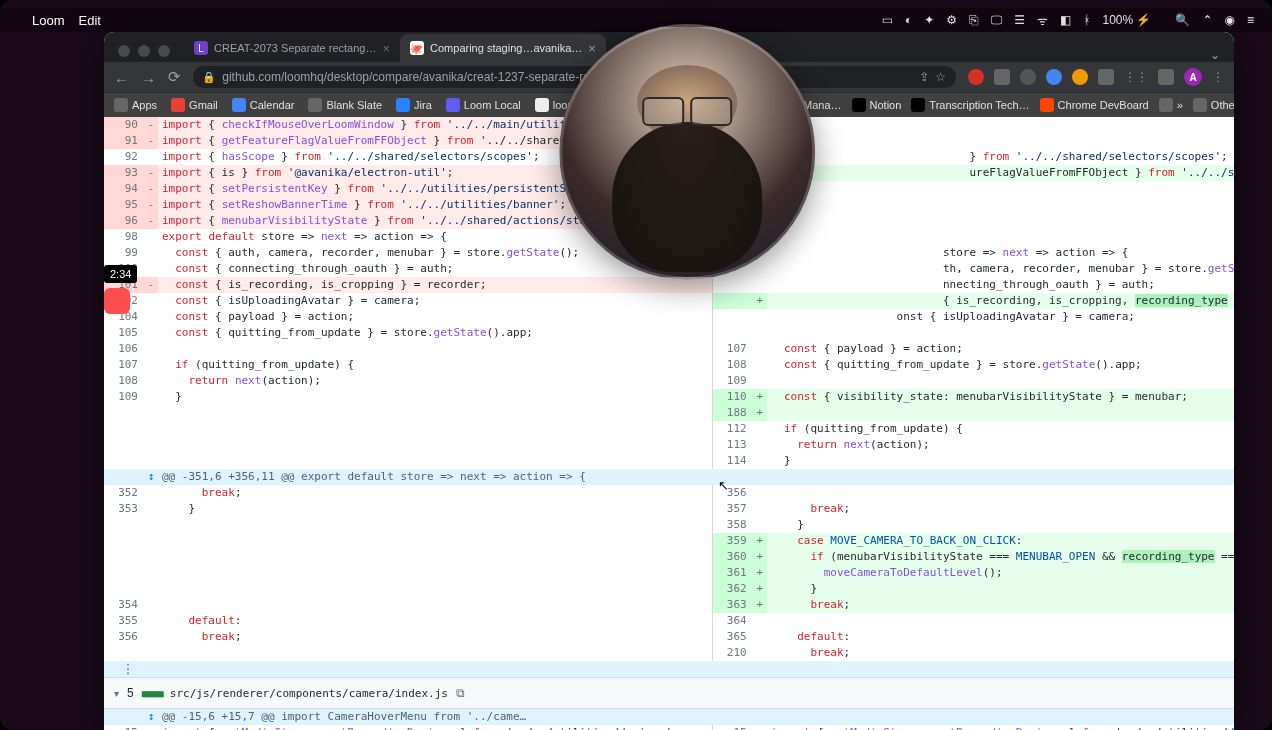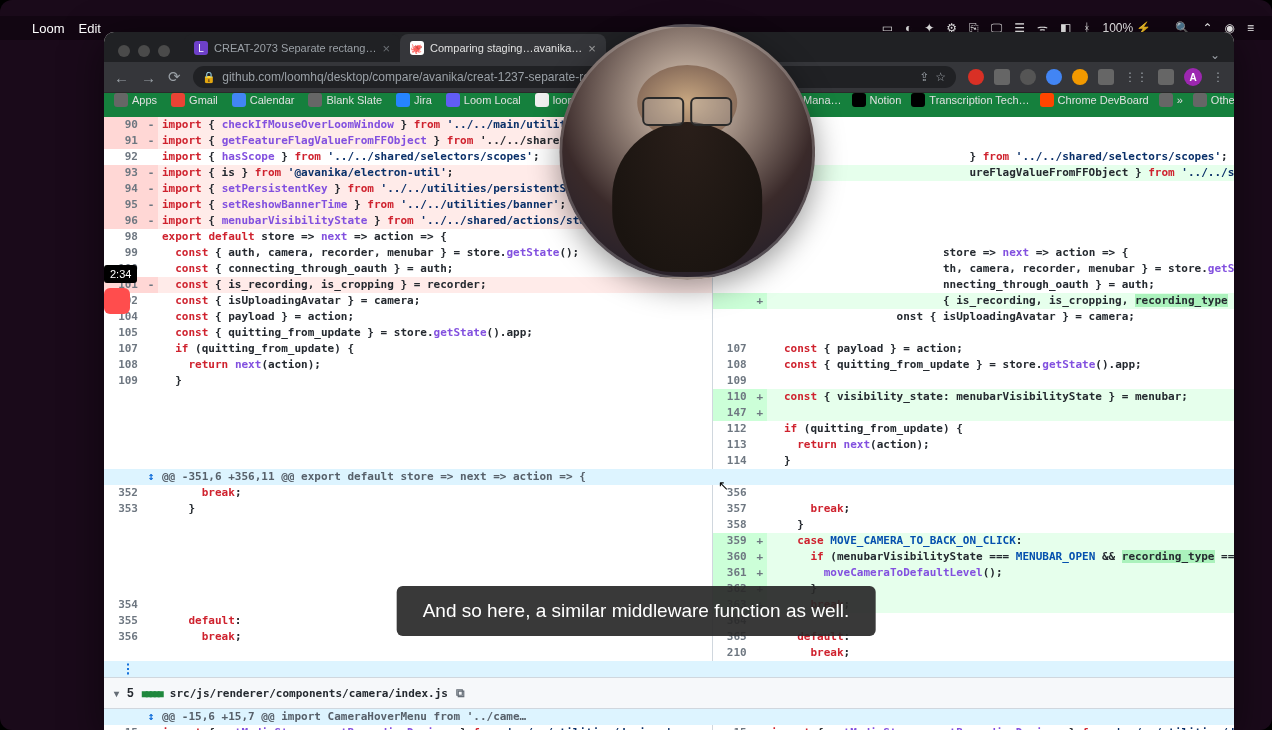--- a/index.html
+++ b/index.html
@@ -6,7 +6,7 @@
 .screen{width:1272px;height:730px;background:#1a0a1a;position:relative;border-radius:12px;overflow:hidden;}
 
 
-.mac-menubar{position:absolute;top:16px;left:0;right:0;height:24px;background:rgba(0,0,0,0.3);display:flex;align-items:center;color:#fff;font-size:13px;}
+.mac-menubar{position:absolute;top:8px;left:0;right:0;height:24px;background:rgba(0,0,0,0.3);display:flex;align-items:center;color:#fff;font-size:13px;}
 .mac-left{display:flex;align-items:center;gap:14px;padding-left:18px;}
 .mac-right{margin-left:auto;display:flex;align-items:center;gap:12px;padding-right:18px;font-size:12px;}
 .mac-right span{opacity:0.95;}

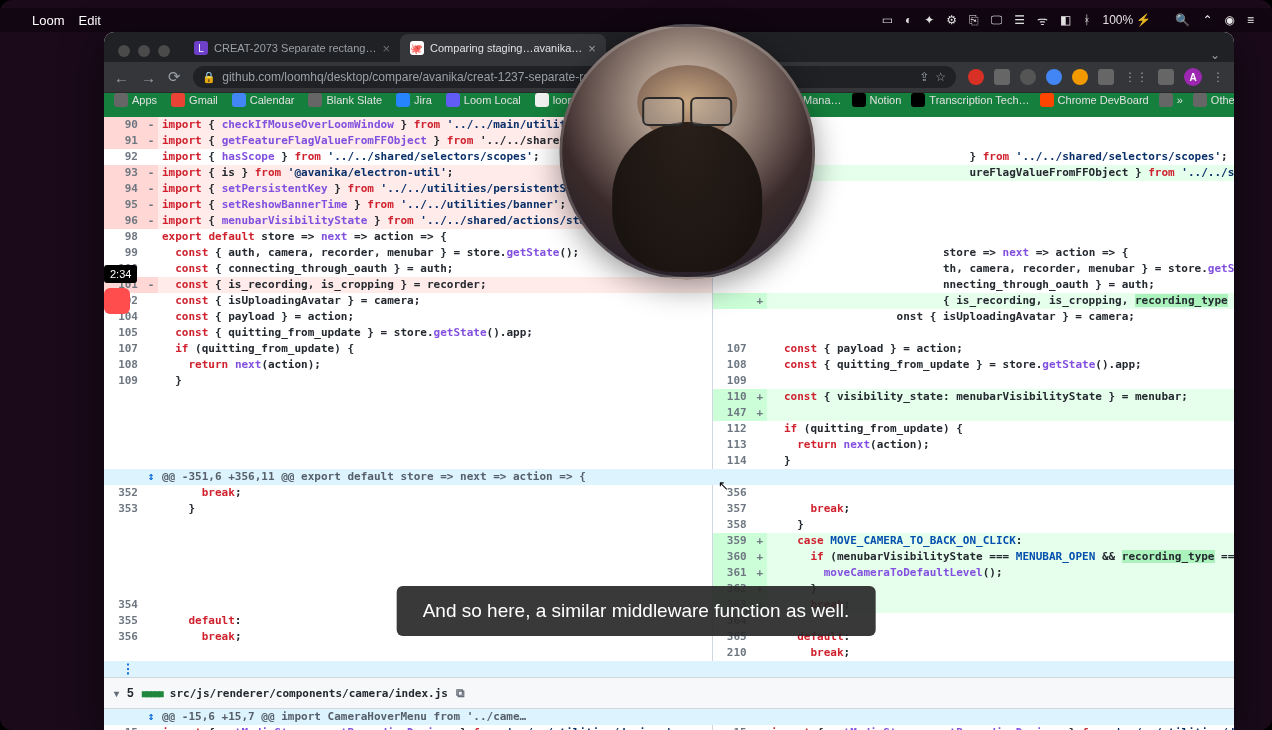--- a/index.html
+++ b/index.html
@@ -37,7 +37,7 @@
 .tb-icon.sq{border-radius:3px;background:#666;}
 .tb-avatar{width:18px;height:18px;border-radius:50%;background:#9c27b0;color:#fff;display:flex;align-items:center;justify-content:center;font-size:10px;font-weight:600;}
 
-.bookmarks{height:24px;background:#15803d;border-top:1px solid #2a2a2a;display:flex;align-items:flex-start;padding:0 10px;gap:14px;color:#e0e0e0;font-size:11px;}
+.bookmarks{height:24px;background:#404040;border-top:1px solid #2a2a2a;display:flex;align-items:center;padding:0 10px;gap:14px;color:#e0e0e0;font-size:11px;}
 .bm{display:flex;align-items:center;gap:4px;white-space:nowrap;}
 .bm .bic{width:14px;height:14px;background:#666;border-radius:3px;display:inline-block;}
 .bm .bic.gm{background:#ea4335;}

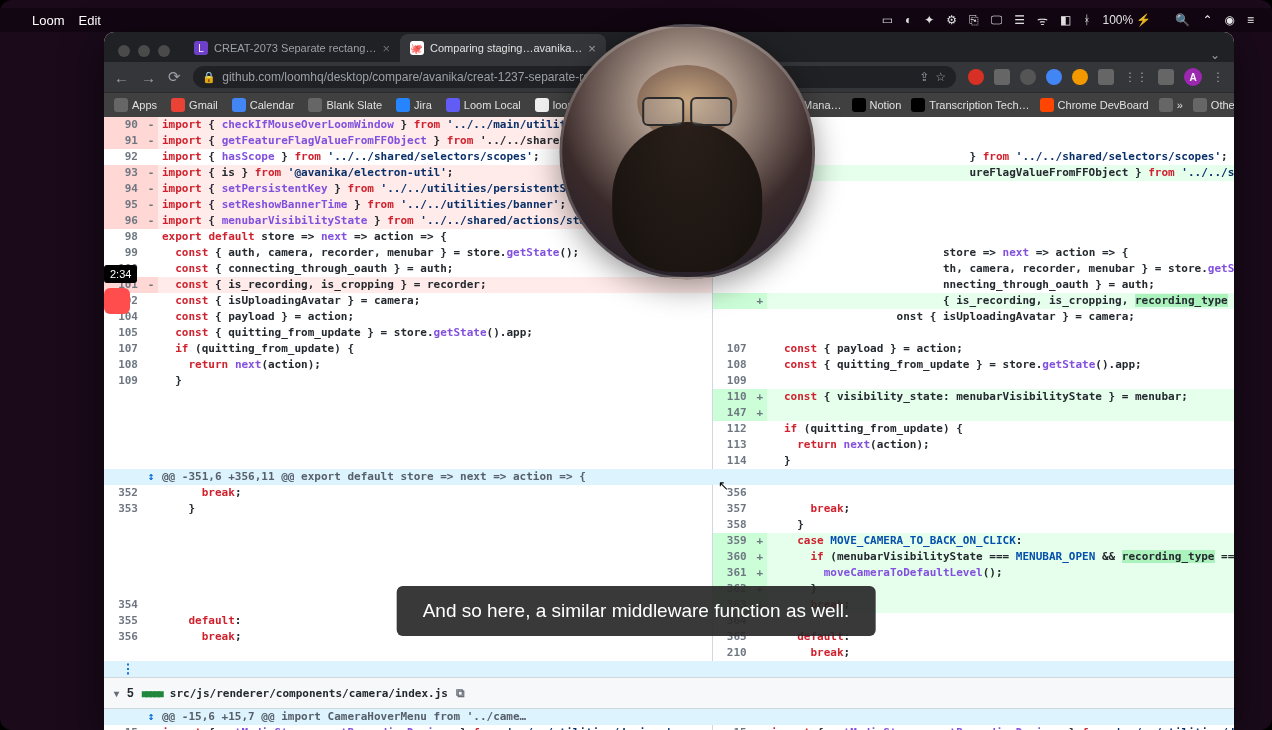--- a/index.html
+++ b/index.html
@@ -51,7 +51,7 @@
 .bm-right{margin-left:auto;display:flex;gap:10px;}
 
 
-.page{flex:1;background:#fff;overflow:auto;font-family:ui-monospace,SFMono-Regular,Menlo,Consolas,monospace;font-size:11px;color:#24292f;position:relative;font-weight:bold;}
+.page{flex:1;background:#fff;overflow:auto;font-family:ui-monospace,SFMono-Regular,Menlo,Consolas,monospace;font-size:11px;color:#24292f;position:relative;}
 .diff-split{display:grid;grid-template-columns:1fr 1fr;}
 .col{border-right:1px solid #d0d7de;}
 .ln{display:flex;min-height:16px;line-height:16px;}

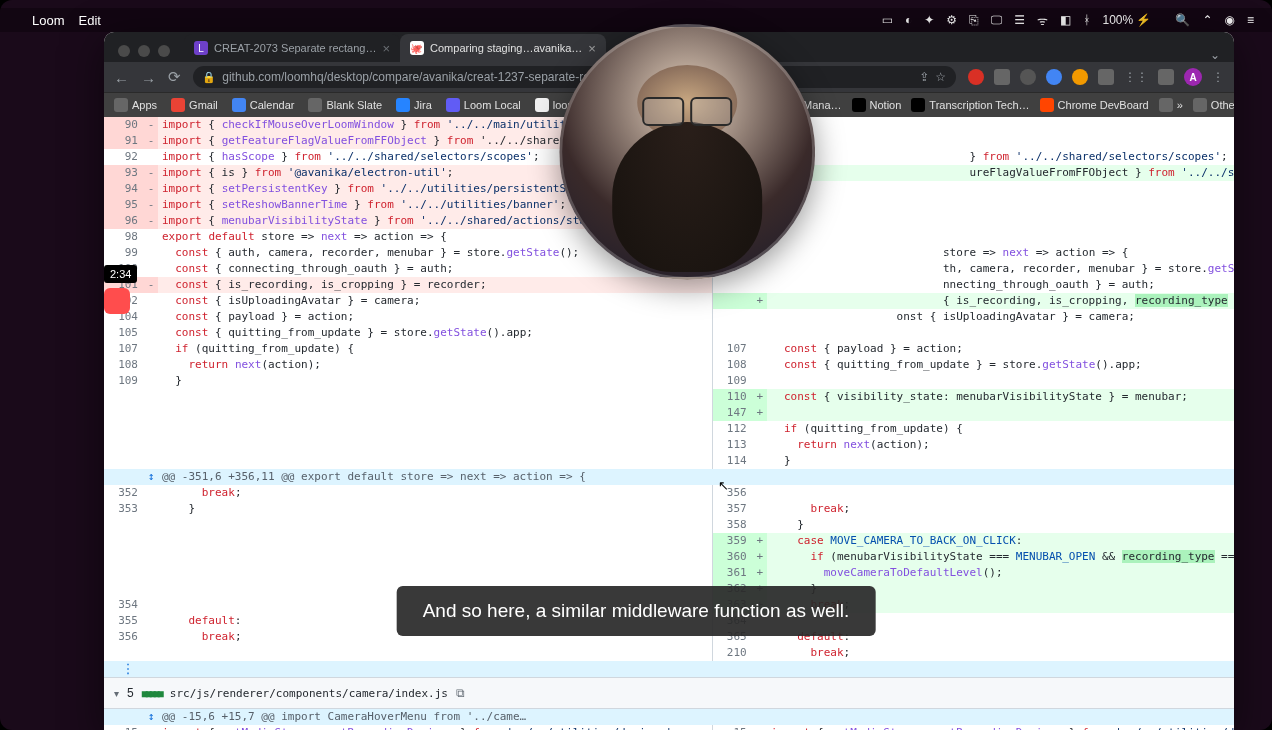--- a/index.html
+++ b/index.html
@@ -314,6 +314,11 @@
               <span class="ln-code">  <span class="tok-kw">const</span> { quitting_from_update } = store.<span class="tok-fn">getState</span>().app;</span>
             </div>
             <div class="ln ">
+              <span class="ln-num">106</span>
+              <span class="ln-mark"></span>
+              <span class="ln-code"></span>
+            </div>
+            <div class="ln ">
               <span class="ln-num">107</span>
               <span class="ln-mark"></span>
               <span class="ln-code">  <span class="tok-kw">if</span> (quitting_from_update) {</span>

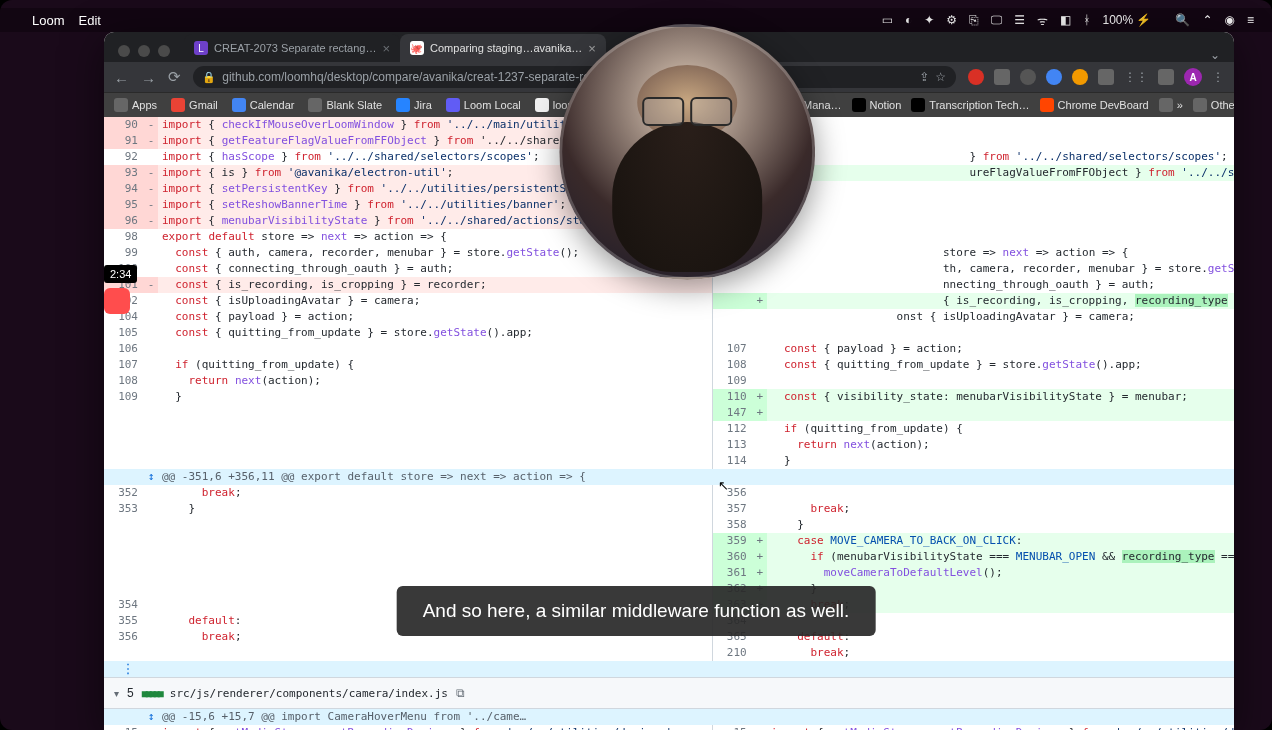--- a/index.html
+++ b/index.html
@@ -426,7 +426,7 @@
               <span class="ln-code">  <span class="tok-kw">const</span> { visibility_state: menubarVisibilityState } = menubar;</span>
             </div>
             <div class="ln add">
-              <span class="ln-num">147</span>
+              <span class="ln-num">188</span>
               <span class="ln-mark">+</span>
               <span class="ln-code"></span>
             </div>

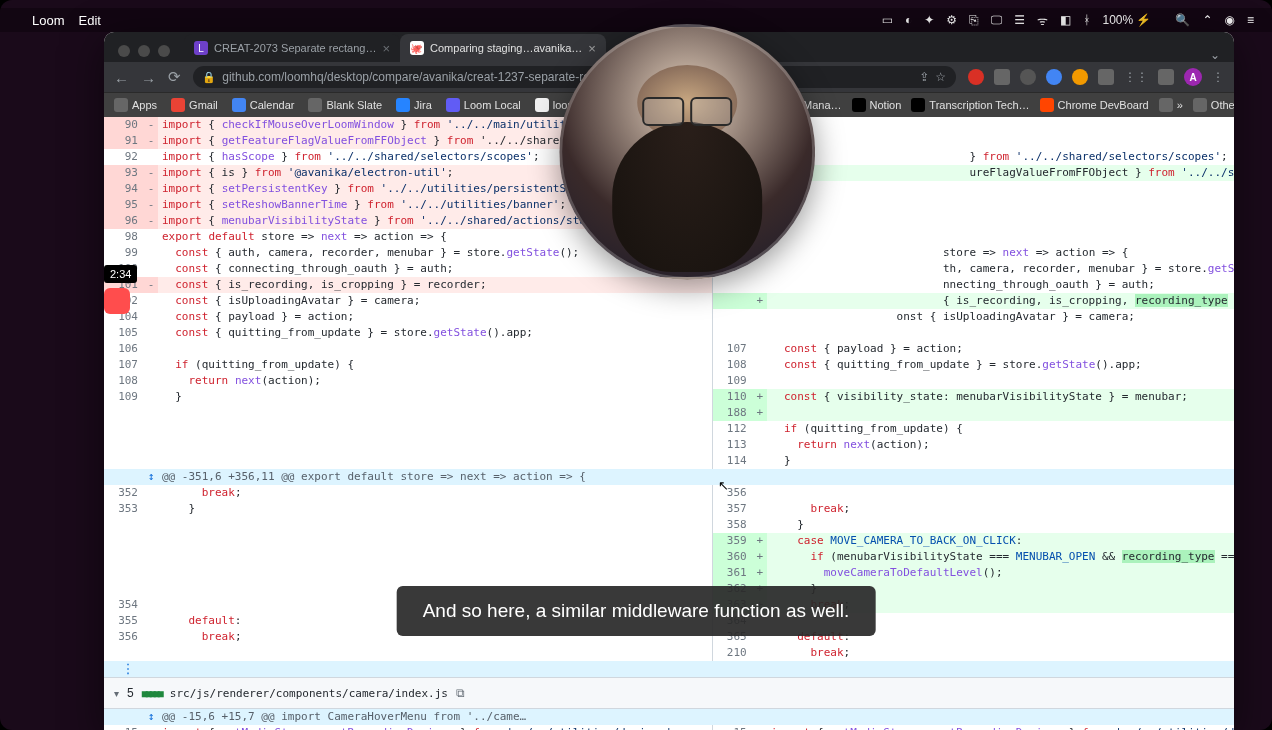--- a/index.html
+++ b/index.html
@@ -606,7 +606,6 @@
   <div class="cam-bubble">
     <div class="glasses"></div>
   </div>
-  <div class="caption">And so here, a similar middleware function as well.</div>
   <div class="cursor-ptr">↖</div>
 
 </div>

